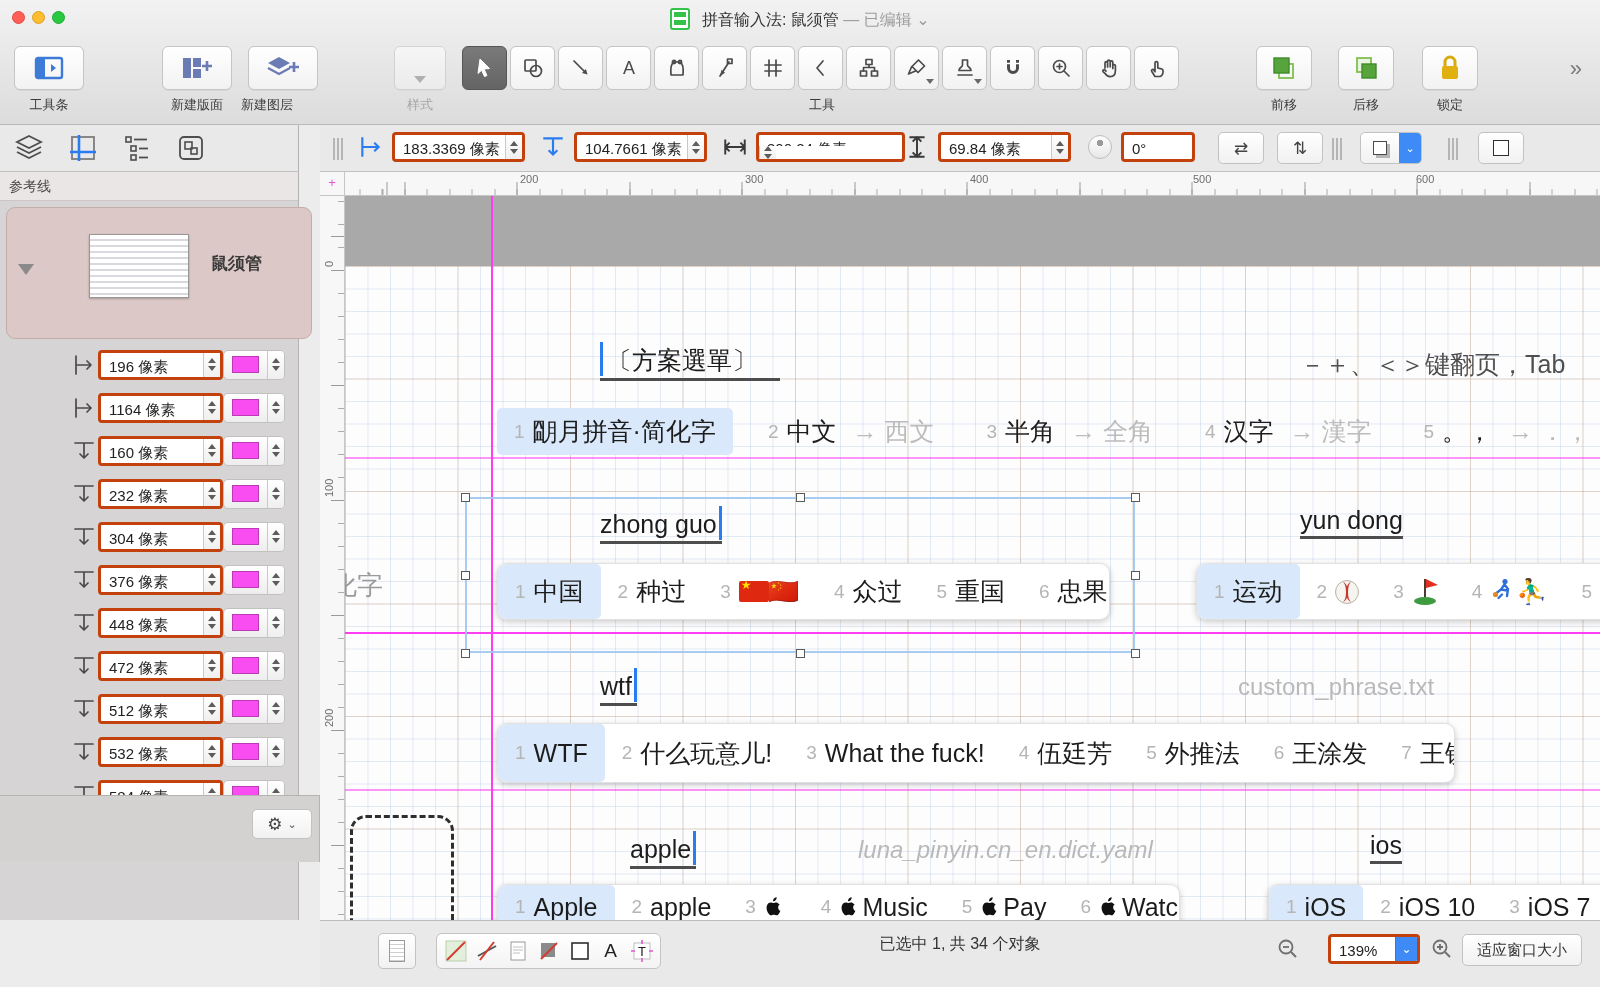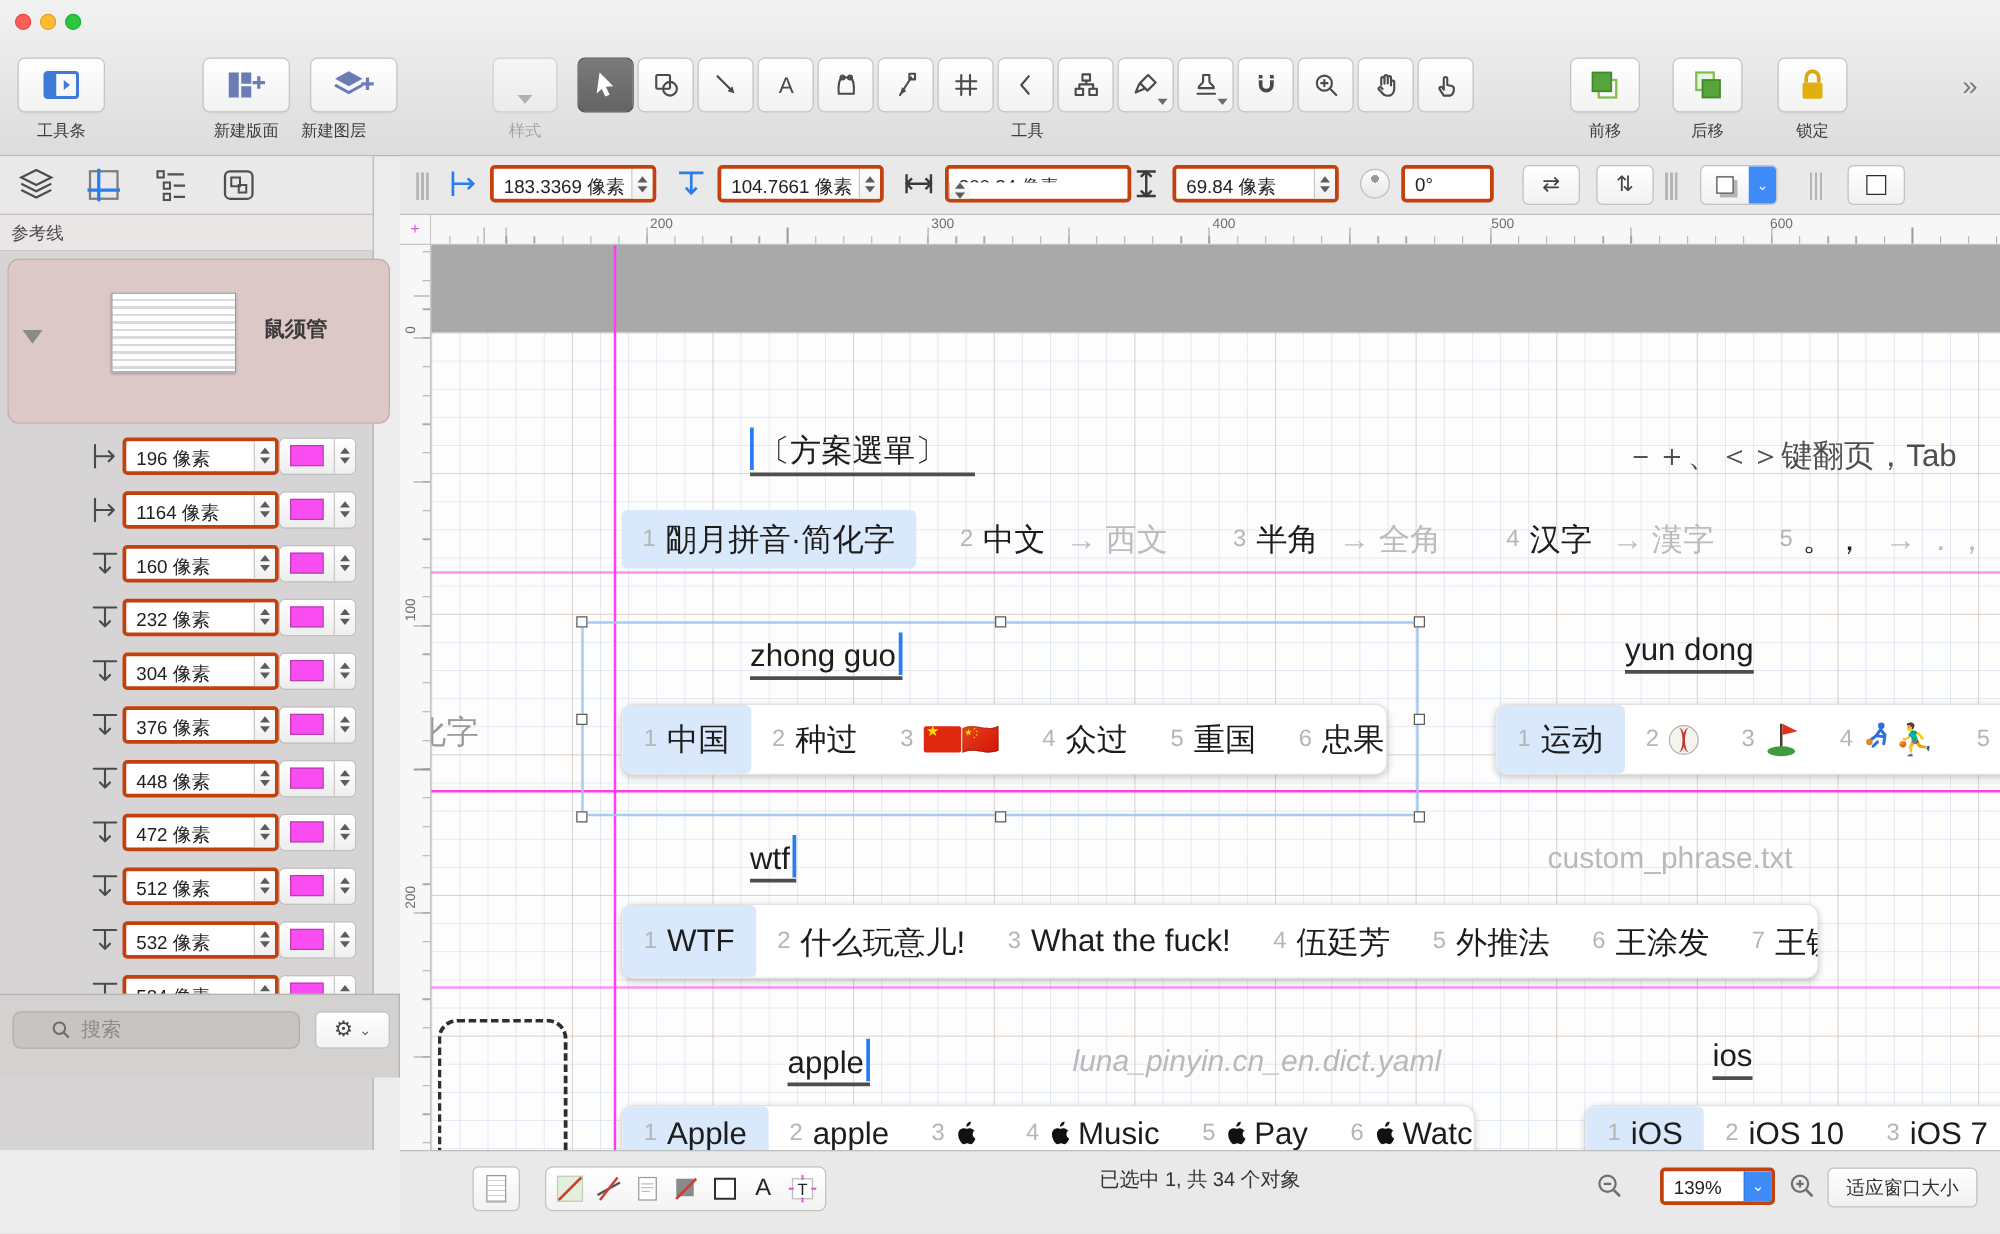--- a/index.html
+++ b/index.html
@@ -162,6 +162,13 @@
     <span class="tlight" style="left:12px;background:#ff5f57;border:1px solid #e14942;"></span>
     <span class="tlight" style="left:32px;background:#febc2e;border:1px solid #e0a023;"></span>
     <span class="tlight" style="left:52px;background:#28c840;border:1px solid #1ead33;"></span>
+    <div id="titlewrap">
+      <span class="docicon"></span>
+      <span>拼音输入法: 鼠须管</span>
+      <span class="dim"> <span>—</span> </span>
+      <span class="dim">已编辑</span>
+      <span class="dim"> ⌄</span>
+    </div>
 
     <div class="tb-btn" style="left:14px;width:70px;">
       <svg class="ic" width="30" height="24" viewBox="0 0 30 24">

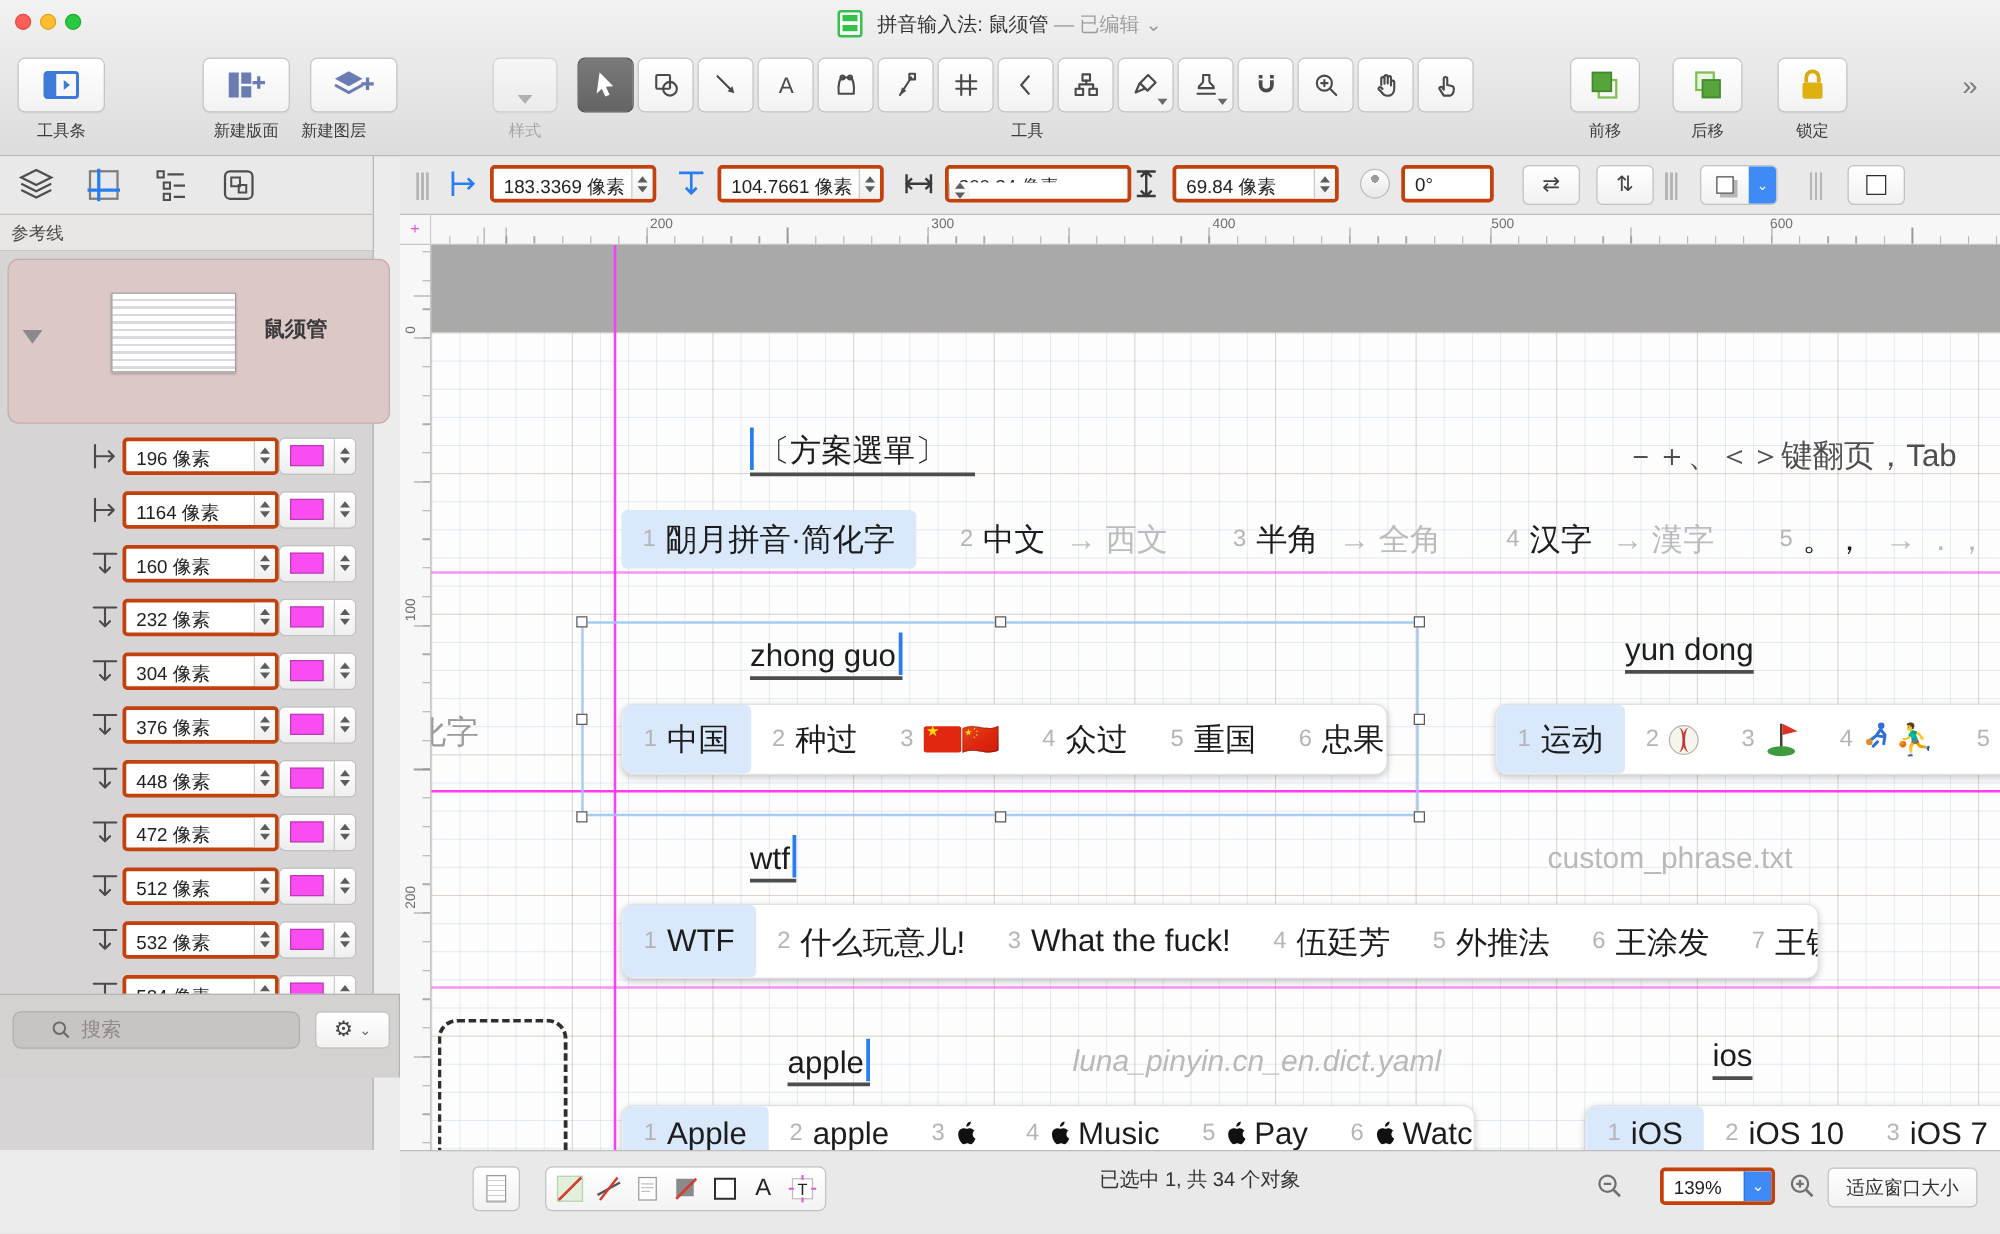--- a/index.html
+++ b/index.html
@@ -643,13 +643,6 @@
   </div>
 
   <div id="sbfooter">
-    <div id="search">
-      <svg class="ic" width="16" height="16" viewBox="0 0 16 16" style="position:absolute;left:30px;">
-        <circle cx="6.5" cy="6.5" r="4.6" fill="none" stroke="#6f6b6a" stroke-width="1.6"></circle>
-        <path d="M10 10 l4 4" stroke="#6f6b6a" stroke-width="1.8"></path>
-      </svg>
-      <span>搜索</span>
-    </div>
     <span class="sqbtn" id="gearbtn">
       <span style="font-size:17px;">⚙</span>
       <span style="font-size:11px;color:#555;margin-left:5px;">⌄</span>

